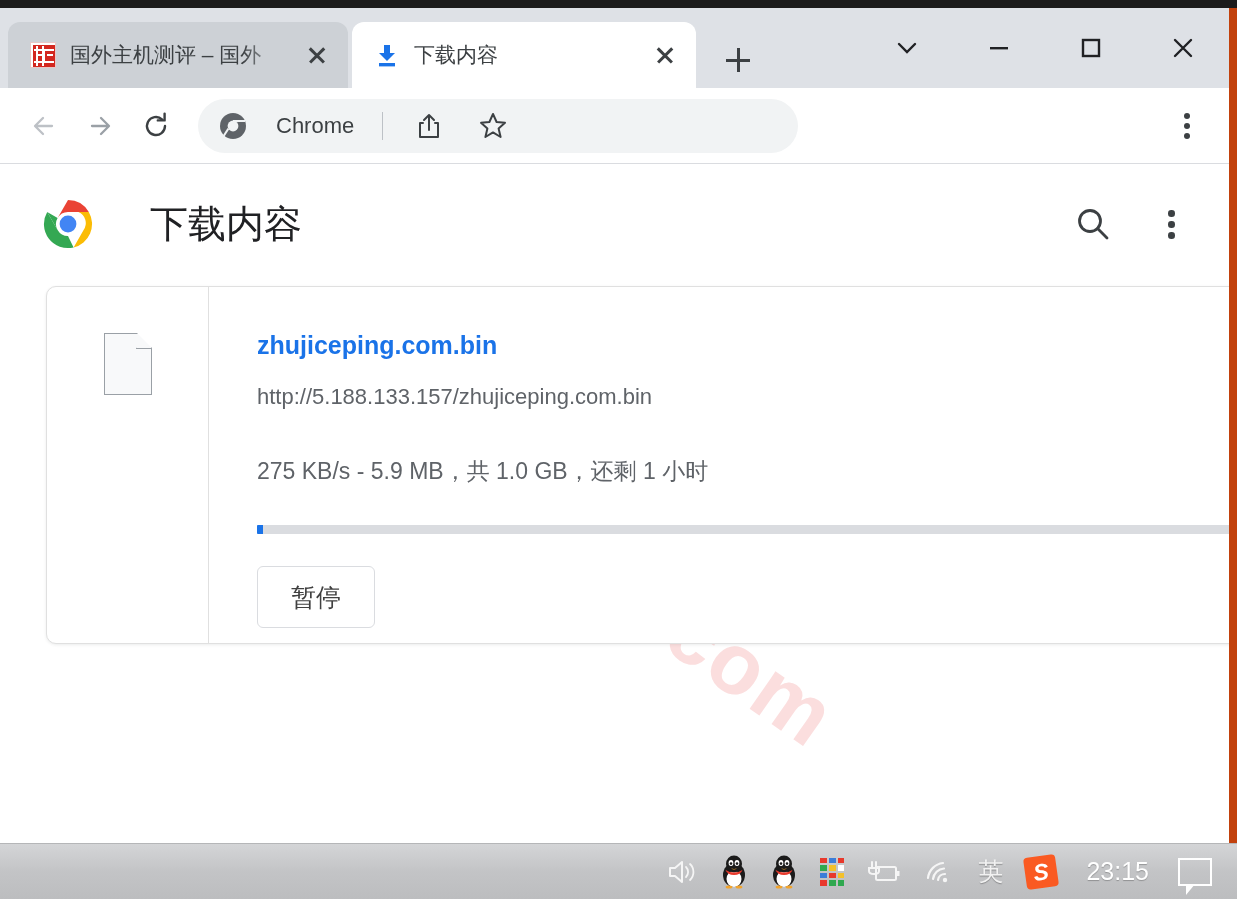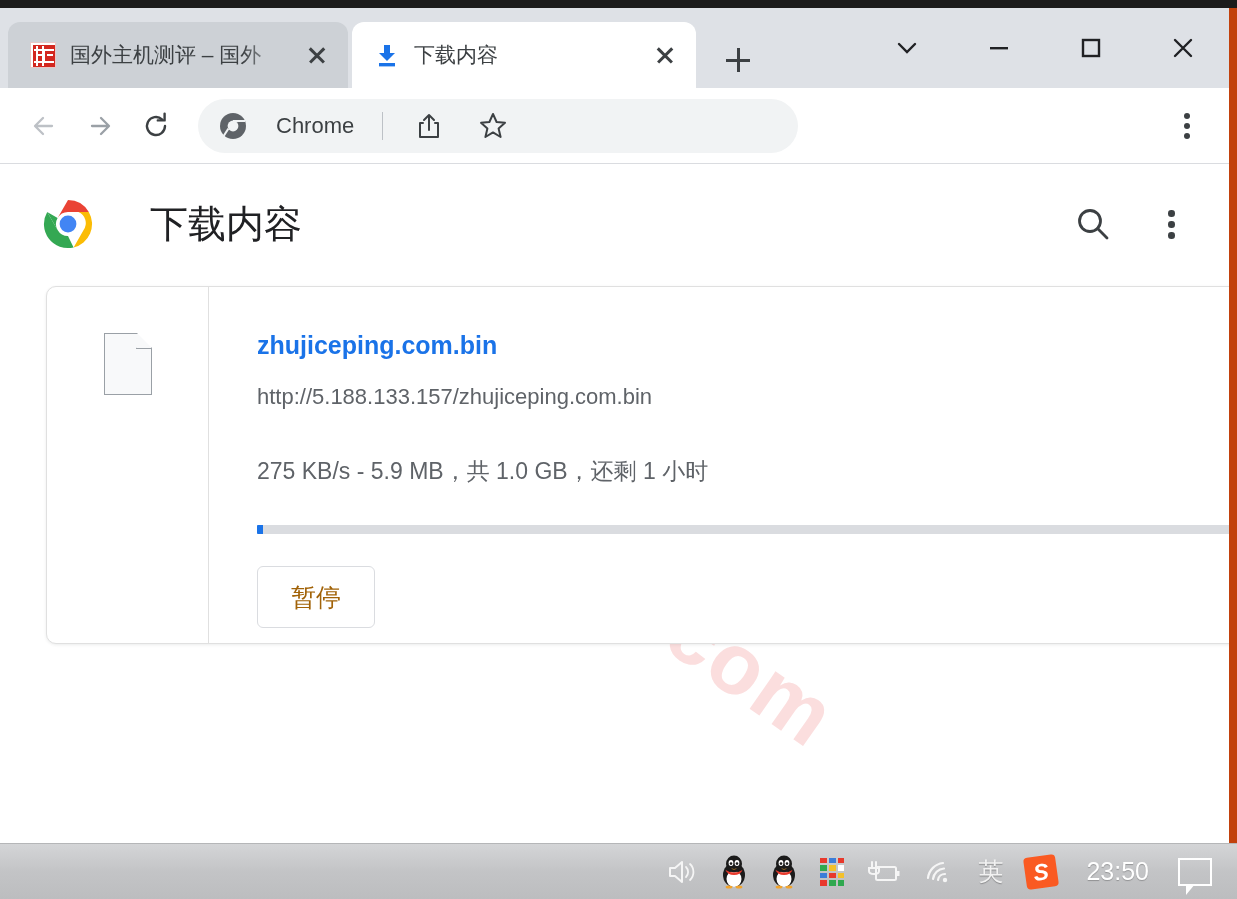--- a/index.html
+++ b/index.html
@@ -211,7 +211,7 @@
   .dl-btn {
     min-width: 118px; height: 62px; padding: 0 22px;
     background: #ffffff; border: 1px solid #dadce0; border-radius: 6px;
-    color: #a16207; font-size: 25px; cursor: pointer;
+    color: #404040; font-size: 25px; cursor: pointer;
     font-family: inherit; display: flex; align-items: center; justify-content: center;
   }
 

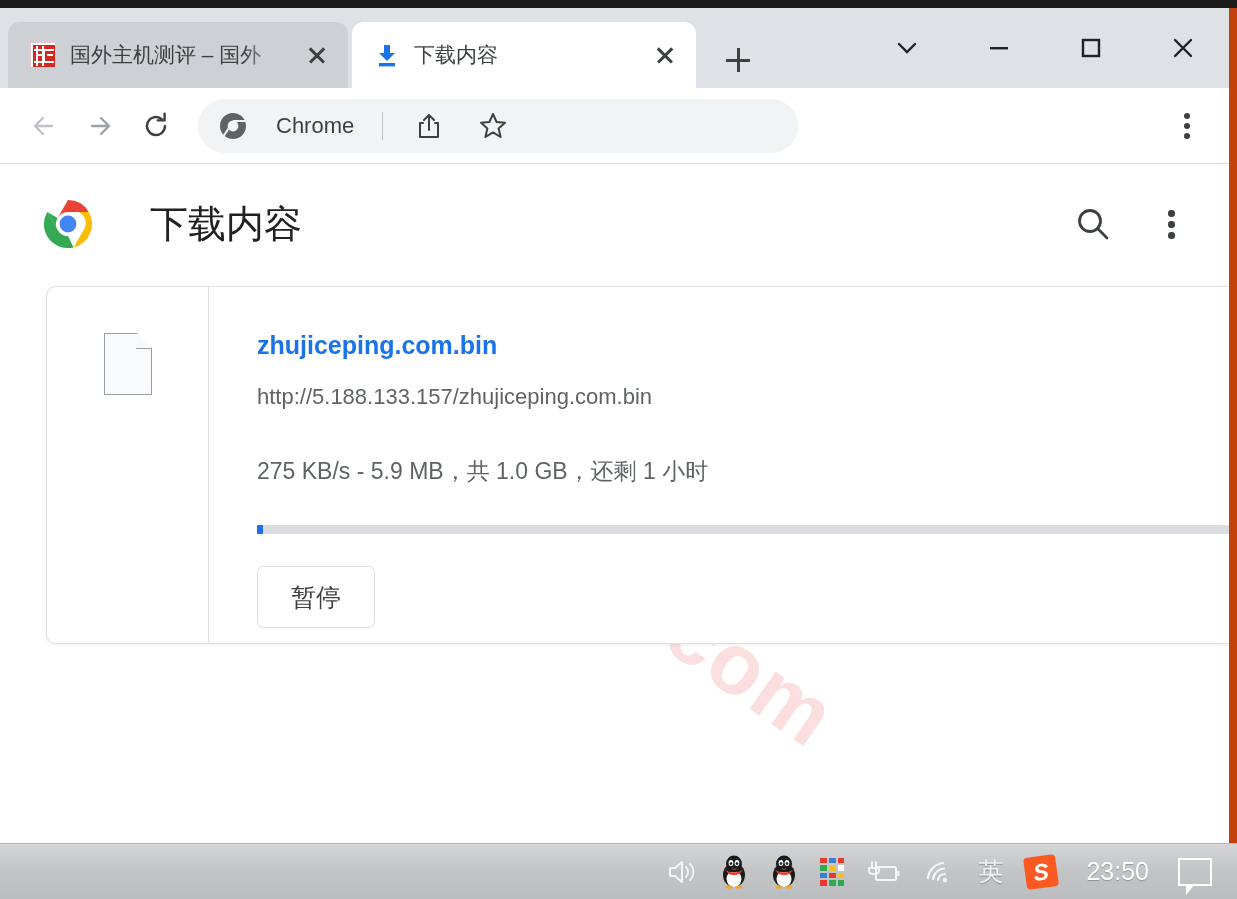--- a/index.html
+++ b/index.html
@@ -499,7 +499,7 @@
     <span class="sogou">S</span>
   </span>
 
-  <span class="tray-clock">23:50</span>
+  <span class="tray-clock">23:15</span>
 
   <span class="tray-item">
     <span class="notif-box"></span>

